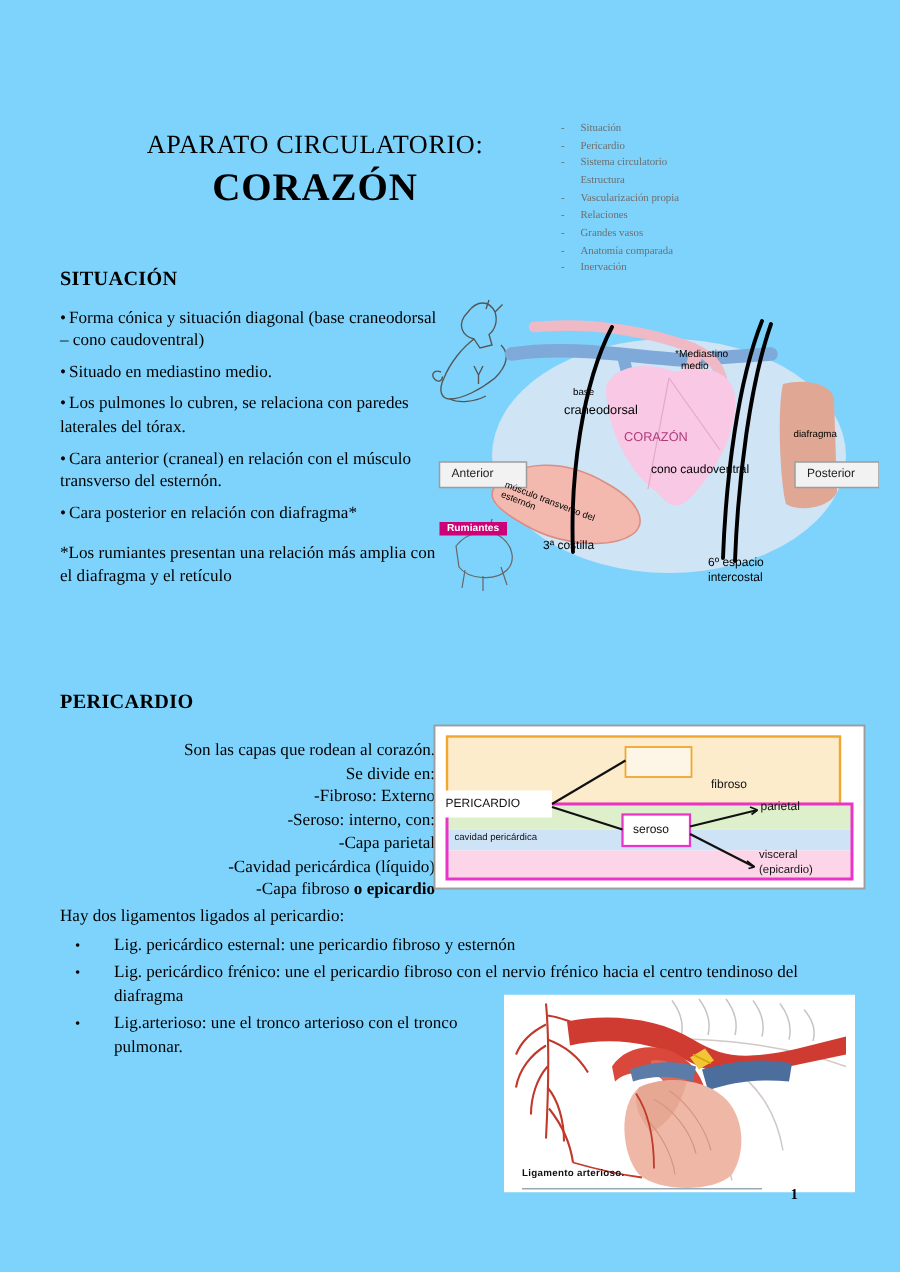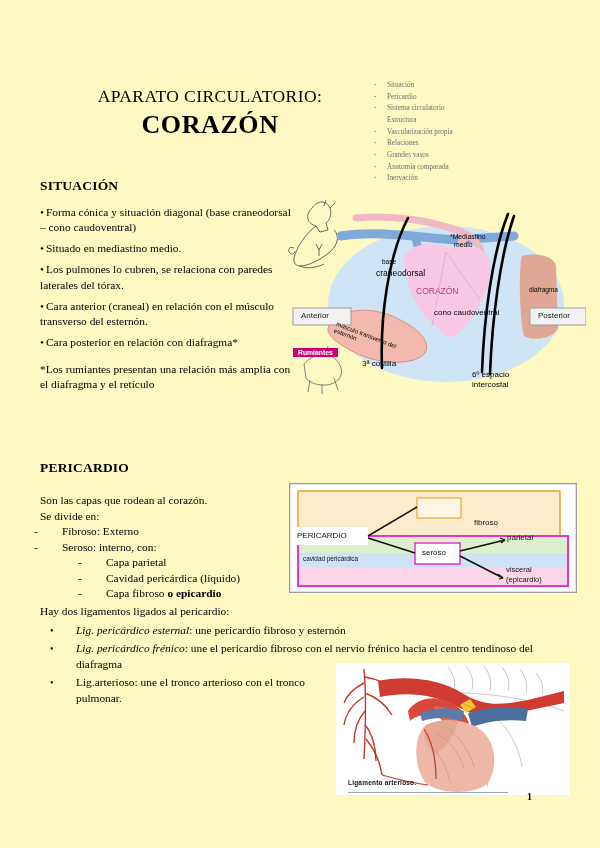--- a/index.html
+++ b/index.html
@@ -18,7 +18,7 @@
   .page {
     position: absolute;
     inset: 0;
-    background: #fef9c3;
+    background: #7dd3fc;
   }
 
   

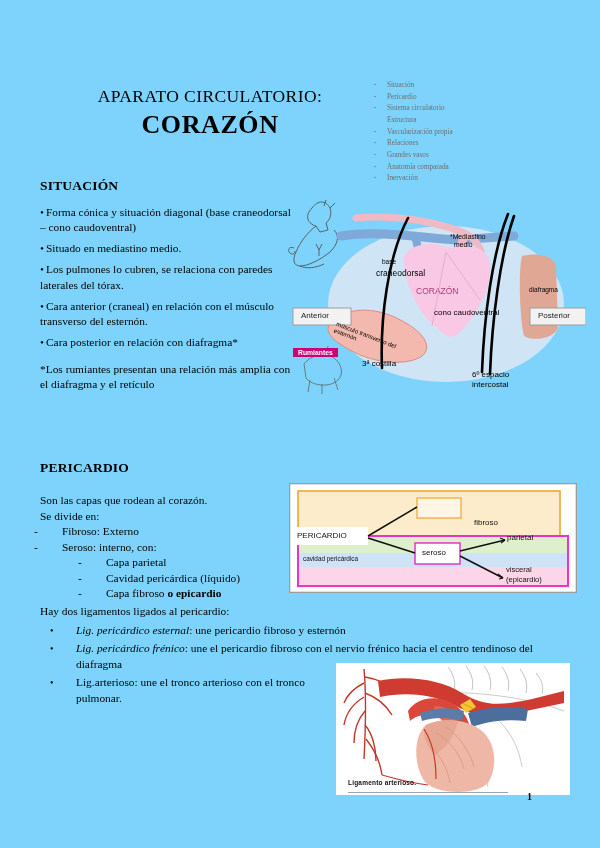--- a/index.html
+++ b/index.html
@@ -93,6 +93,7 @@
     width: 250px;
     font-size: 11.4px;
     line-height: 1.36;
+    text-align: right;
   }
   .per-body p { margin: 0; }
   .lvl1 { padding-left: 22px; text-indent: -14px; }

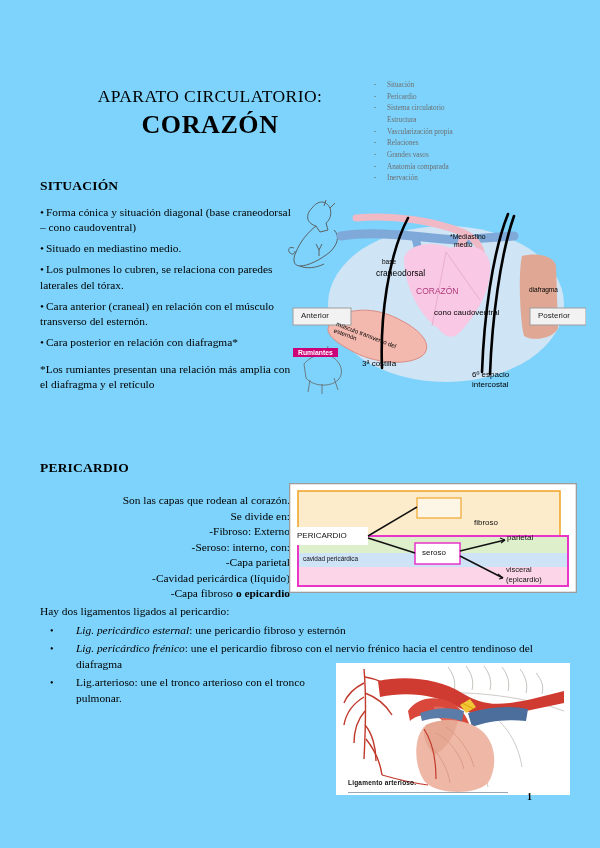--- a/index.html
+++ b/index.html
@@ -120,7 +120,7 @@
     width: 13px;
     font-size: 10px;
   }
-  .it { font-style: italic; }
+  .it { }
   .bd { font-weight: bold; }
 
   

